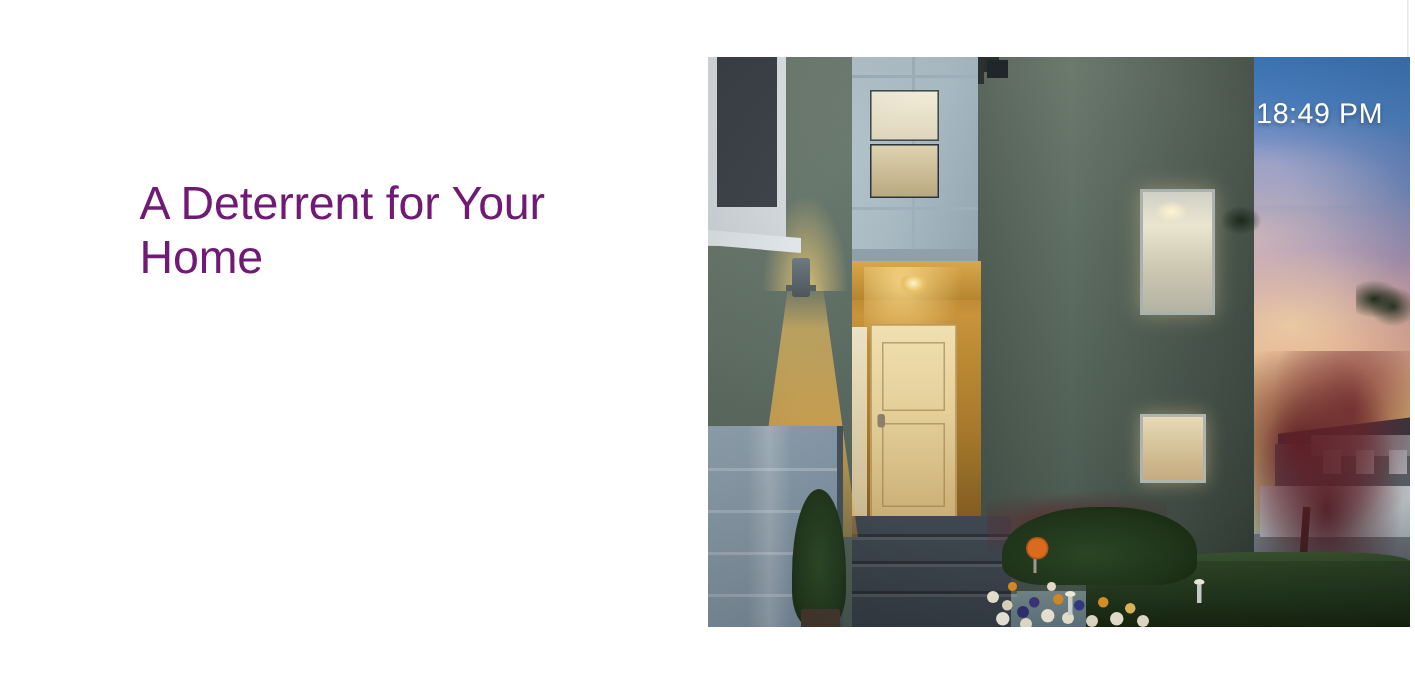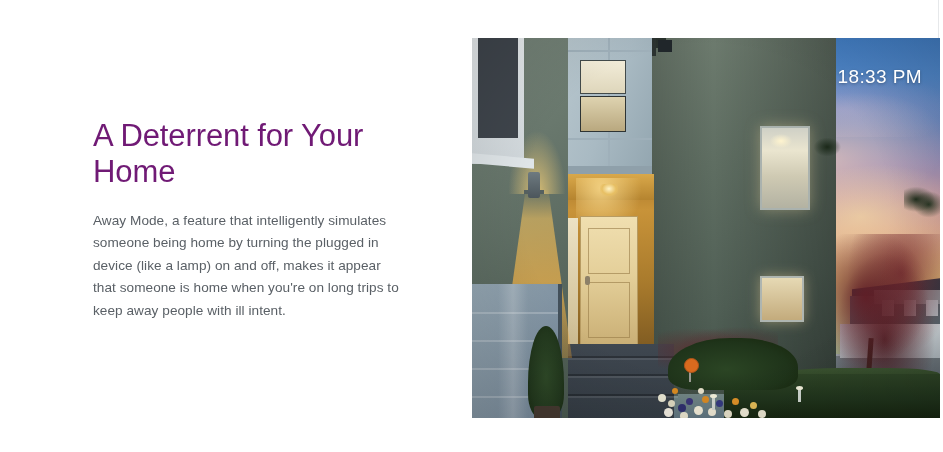--- a/index.html
+++ b/index.html
@@ -445,7 +445,7 @@
 
     <div class="layer vignette"></div>
 
-    <div class="timestamp">18:33 PM</div>
+    <div class="timestamp">18:49 PM</div>
   </div>
 
 </div>

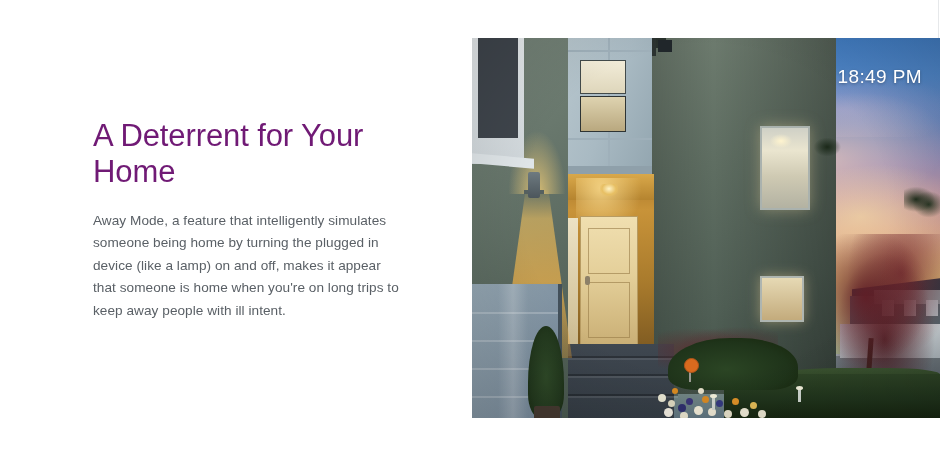--- a/index.html
+++ b/index.html
@@ -326,7 +326,6 @@
   <div class="text-col">
     <h1 class="headline">A Deterrent for Your
 Home</h1>
-    <p class="body-copy">Away Mode, a feature that intelligently simulates someone being home by turning the plugged in device (like a lamp) on and off, makes it appear that someone is home when you're on long trips to keep away people with ill intent.</p>
   </div>
 
   <div class="photo">

